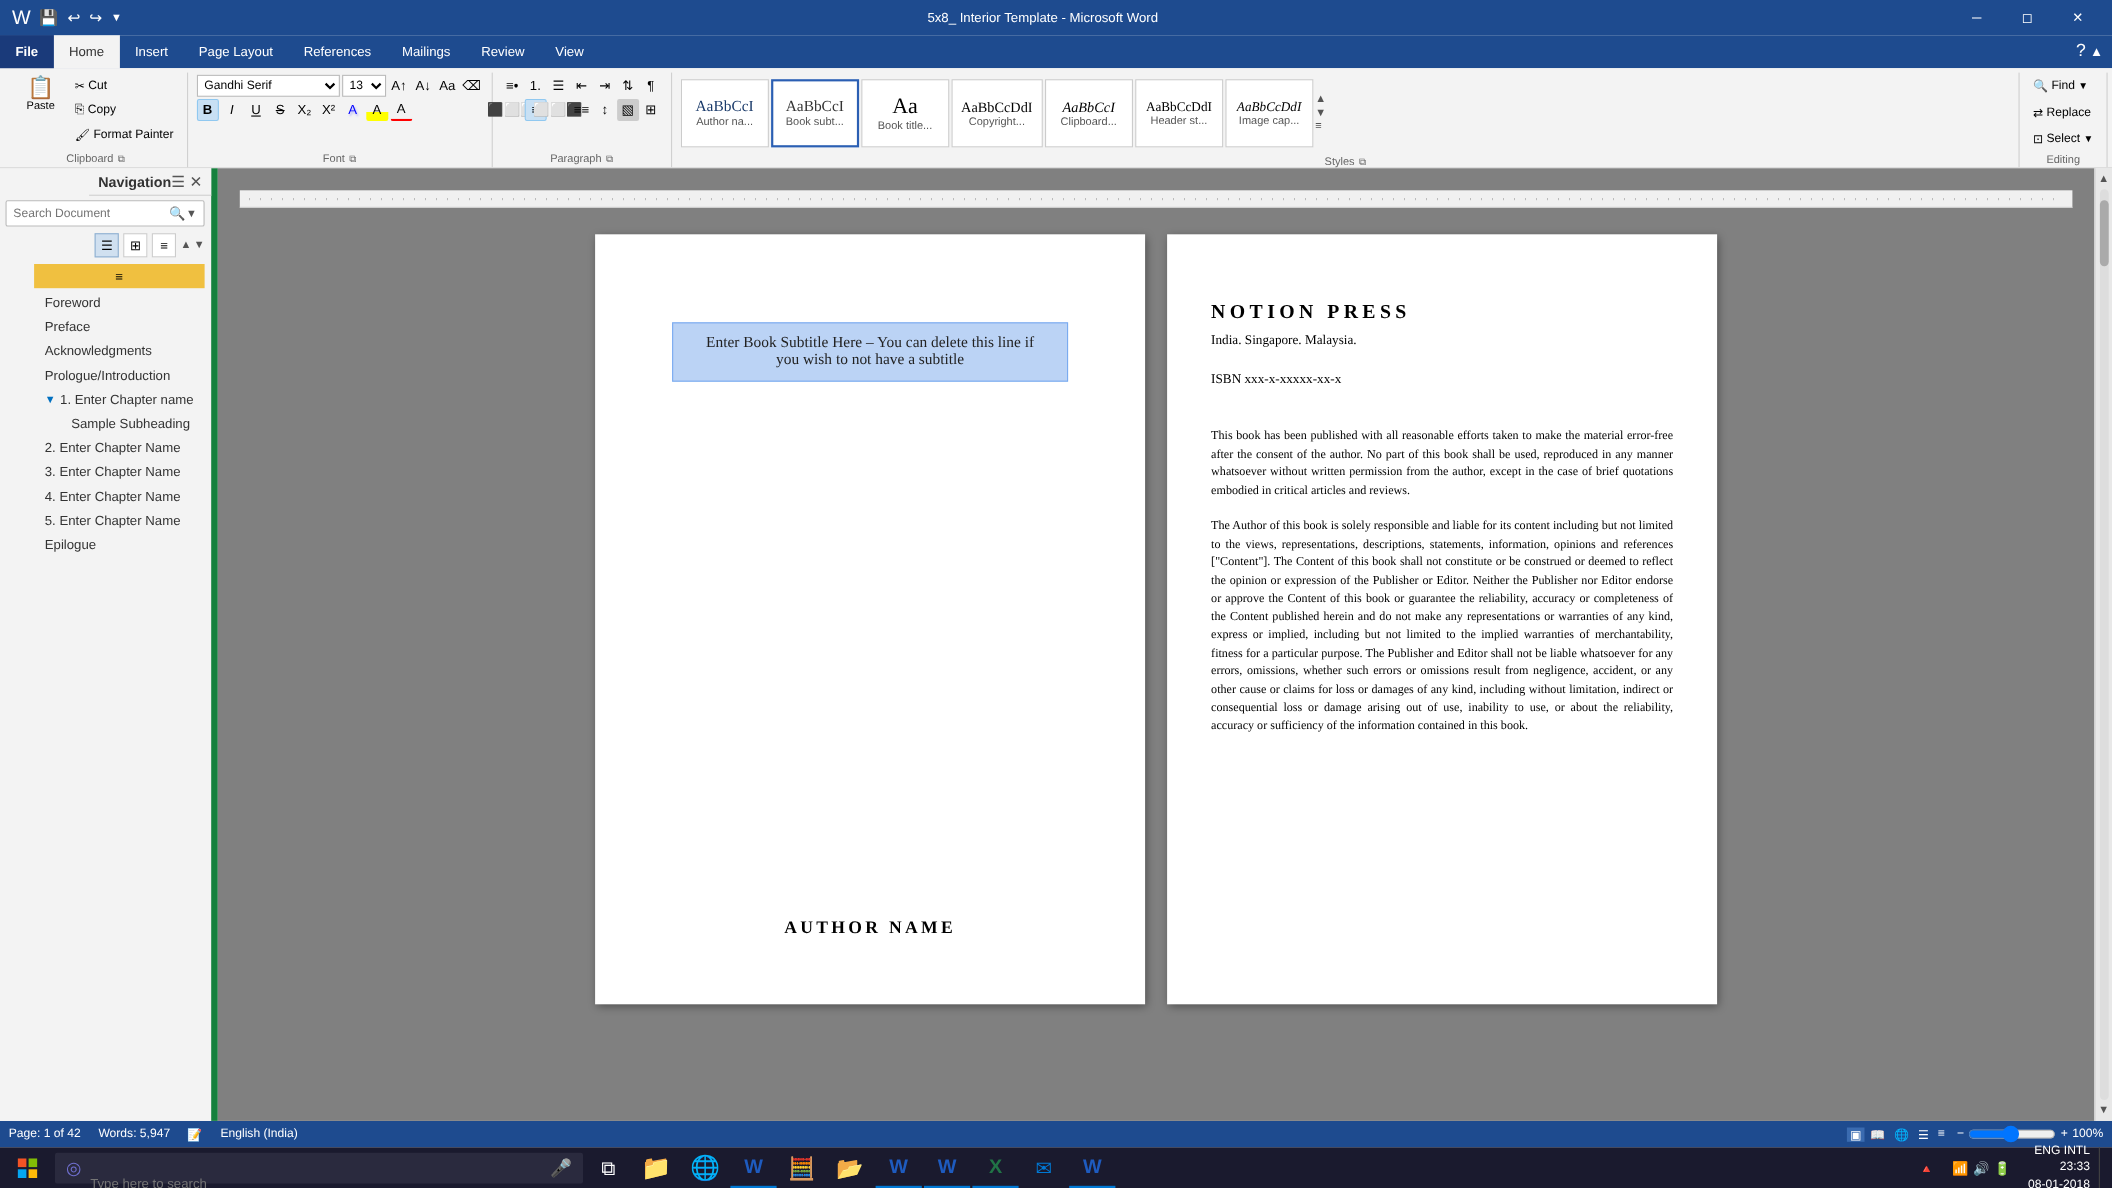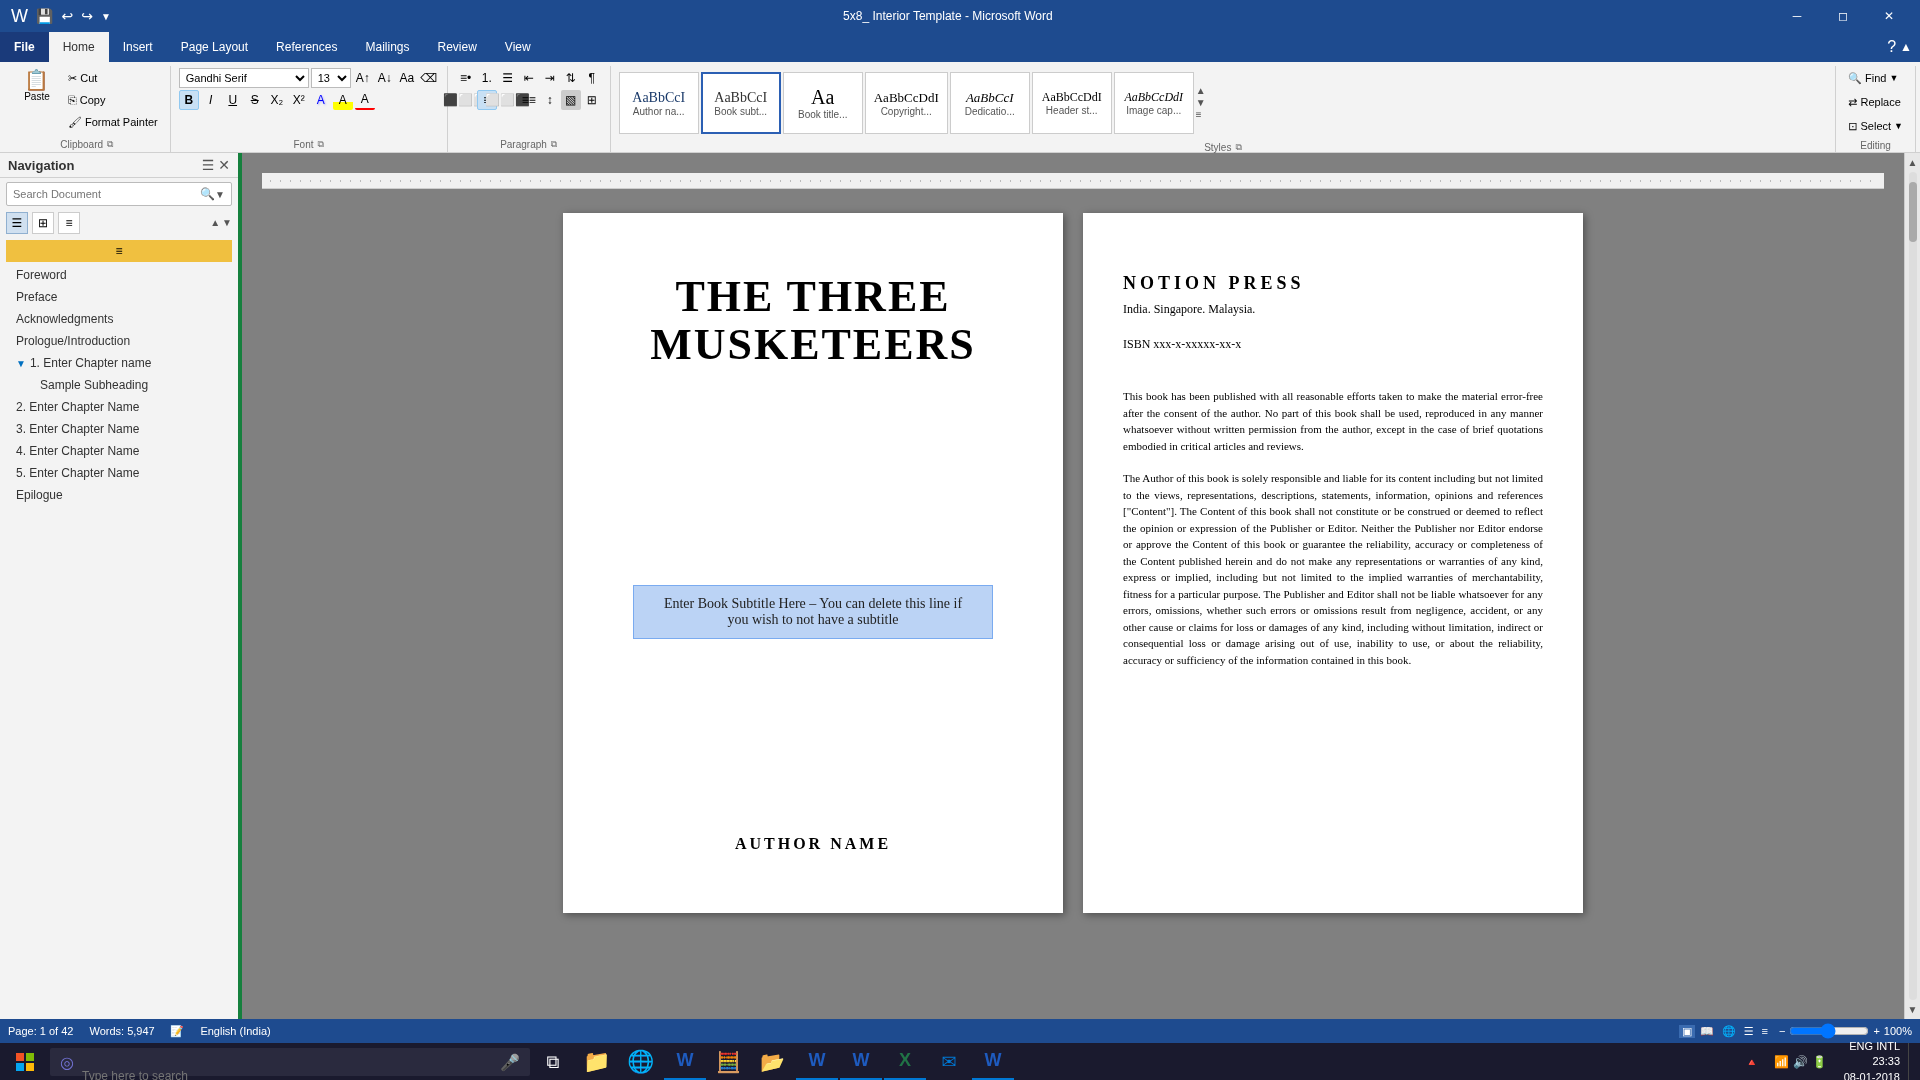--- a/index.html
+++ b/index.html
@@ -547,7 +547,7 @@
           </div>
           <div class="style-item">
             <span style="font-size:13px; font-family:'Times New Roman'; font-style:italic;">AaBbCcI</span>
-            <span style="font-size:10px; color:#555;">Dedicatio...</span>
+            <span style="font-size:10px; color:#555;">Clipboard...</span>
           </div>
           <div class="style-item">
             <span style="font-size:12px; font-family:'Times New Roman';">AaBbCcDdI</span>

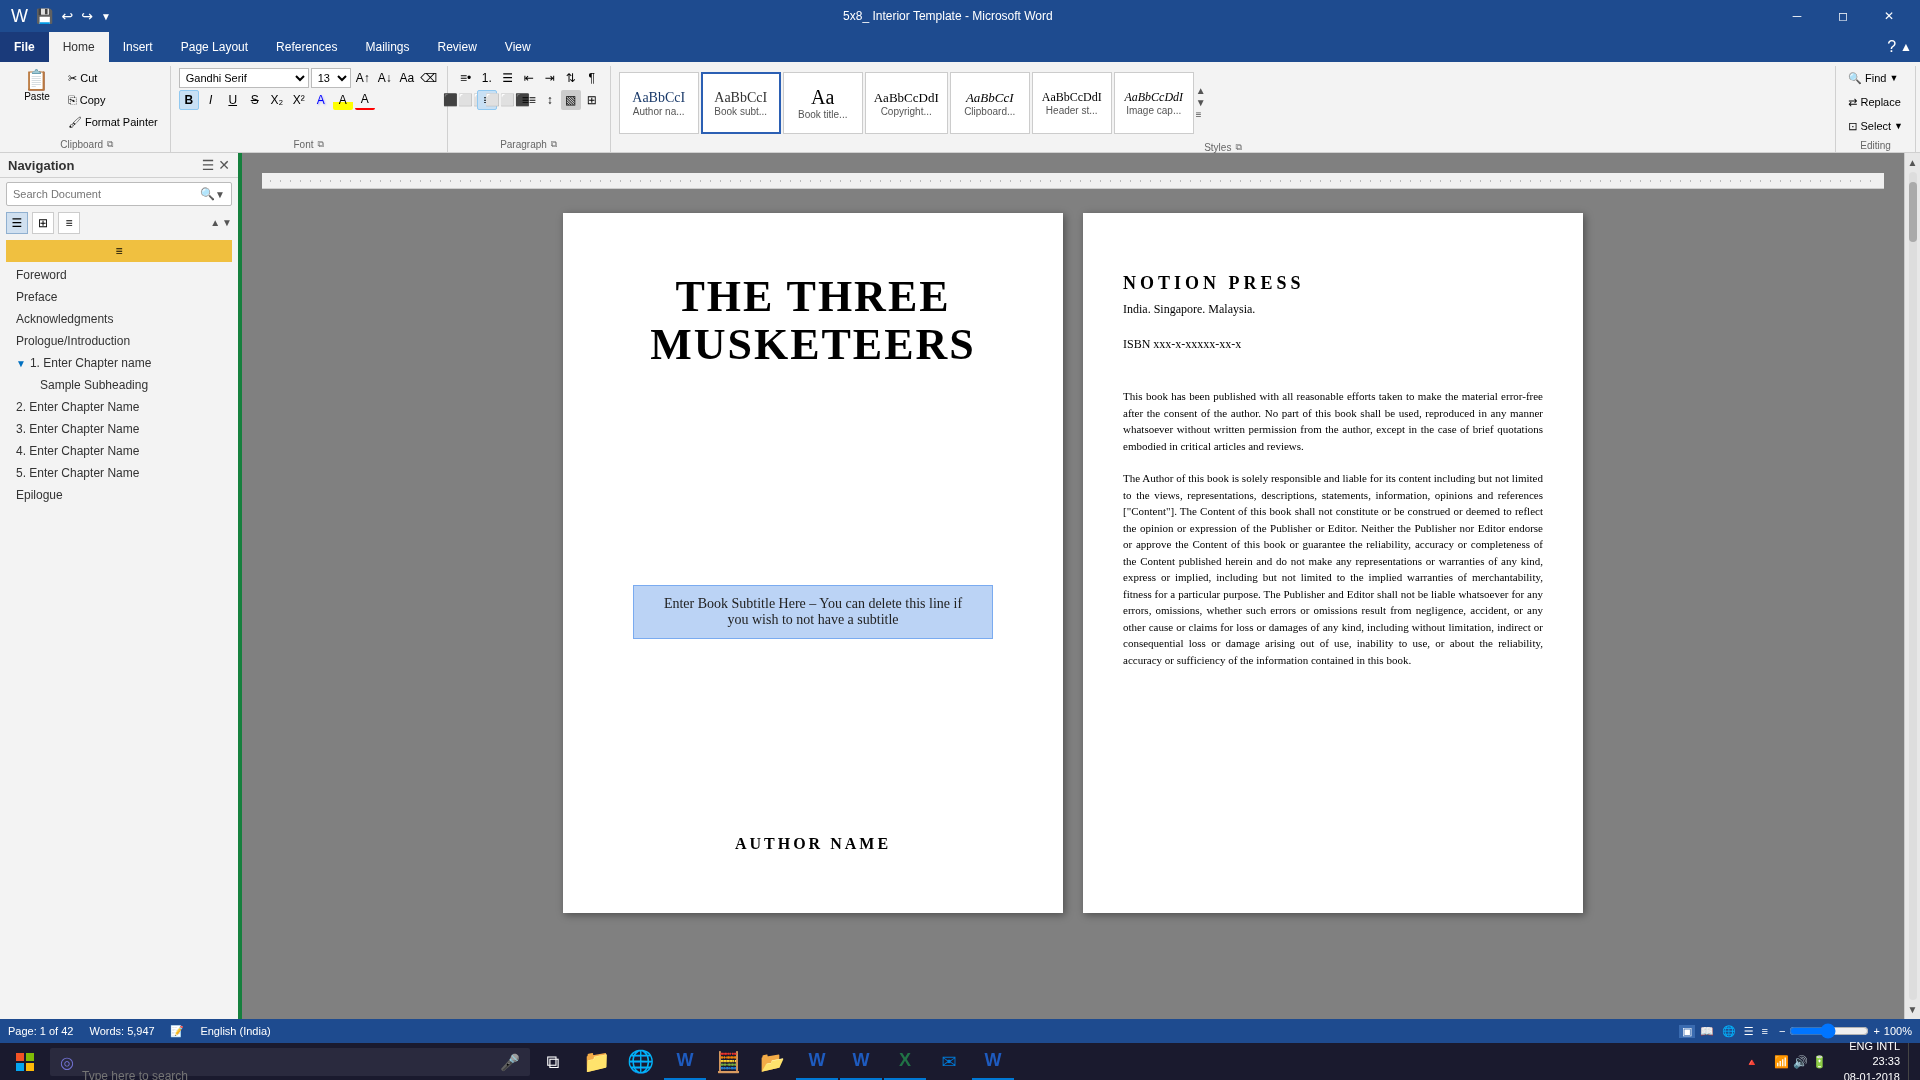--- a/index.html
+++ b/index.html
@@ -154,11 +154,12 @@
 
     
     #nav-pane {
-      width: 242px;
+      width: 198px;
       background: #f3f3f3;
-      border-right: 4px solid #15803d;
+      border-right: 6px solid #15803d;
       display: flex;
       flex-direction: column;
+      align-items: flex-end;
     }
     #nav-header {
       display: flex;

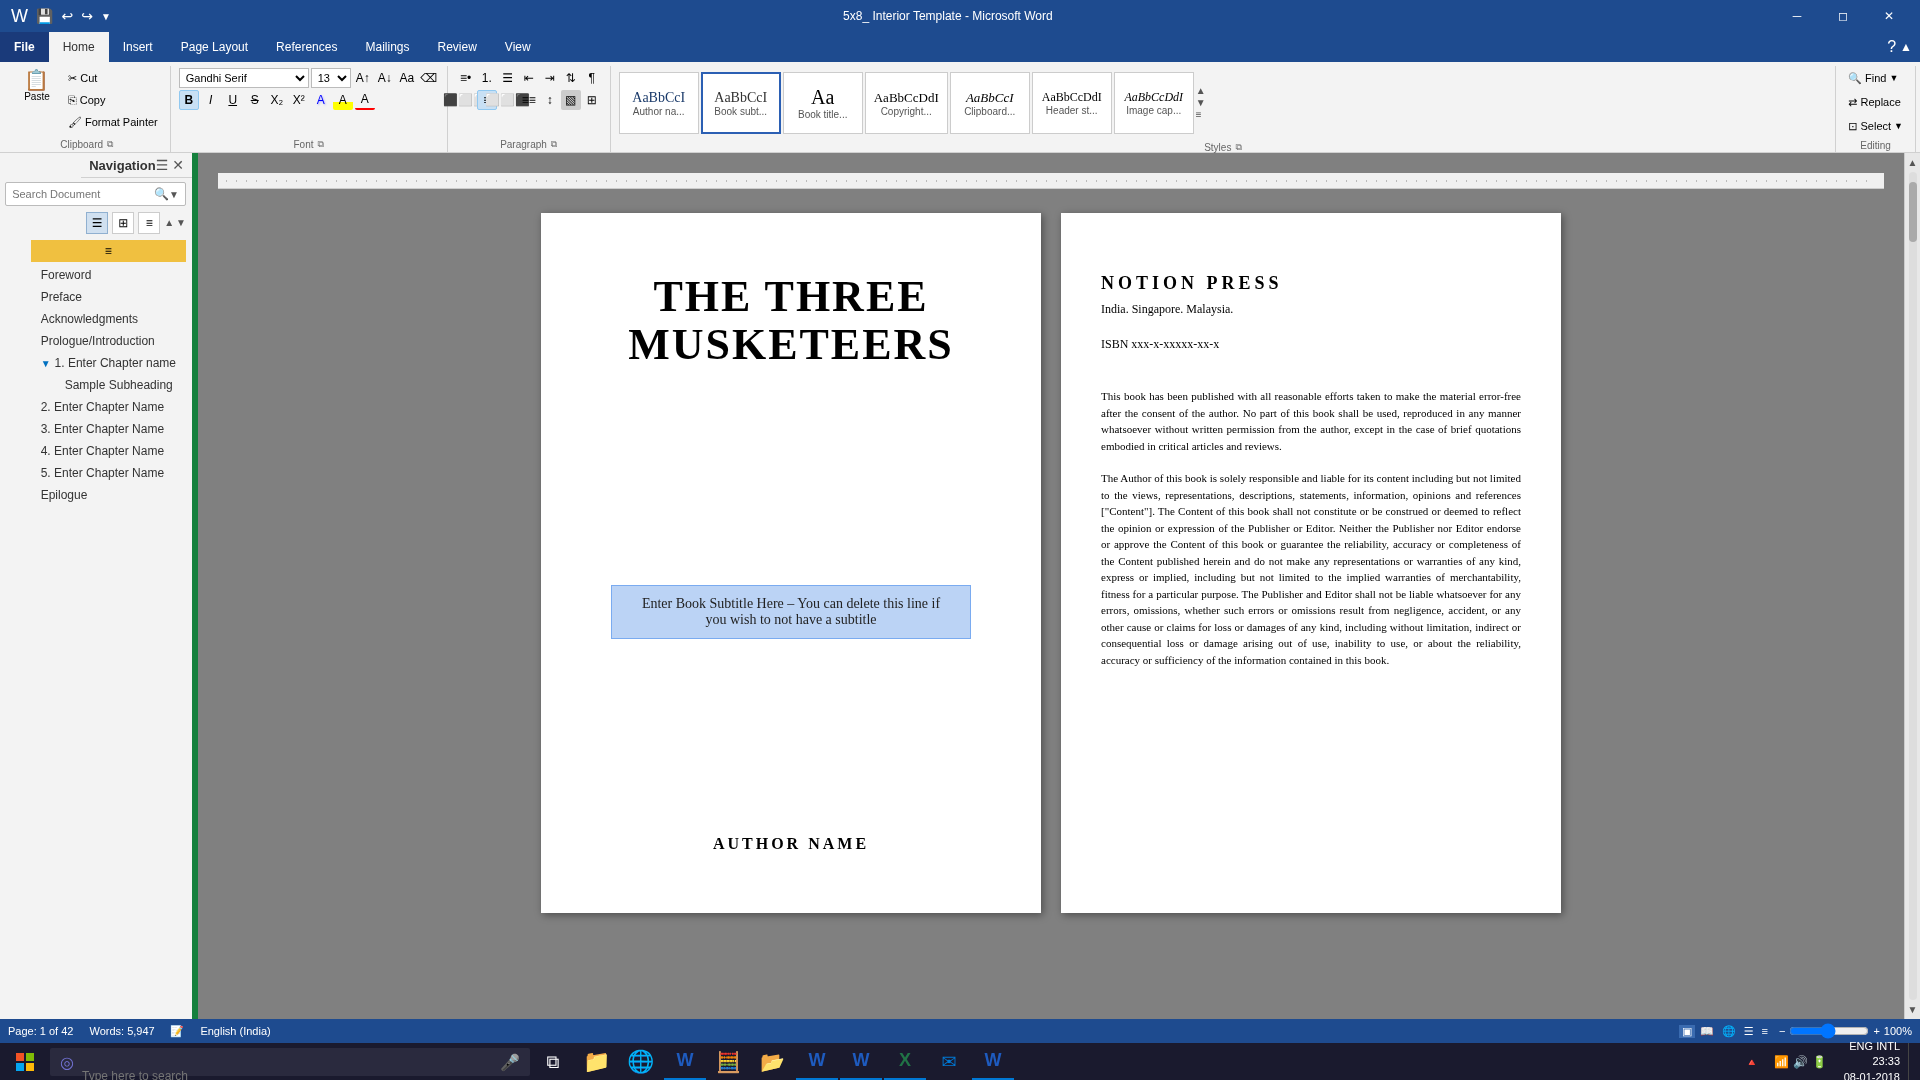--- a/index.html
+++ b/index.html
@@ -670,10 +670,6 @@
     <div class="pages-row">
 
       <div class="doc-page" id="page-1">
-        <div class="book-title">
-          <span>THE THREE</span><br>
-          <span>MUSKETEERS</span>
-        </div>
         <div class="book-subtitle-box">
           <span>Enter Book Subtitle Here – You can delete this line if you wish to not have a subtitle</span>
         </div>

